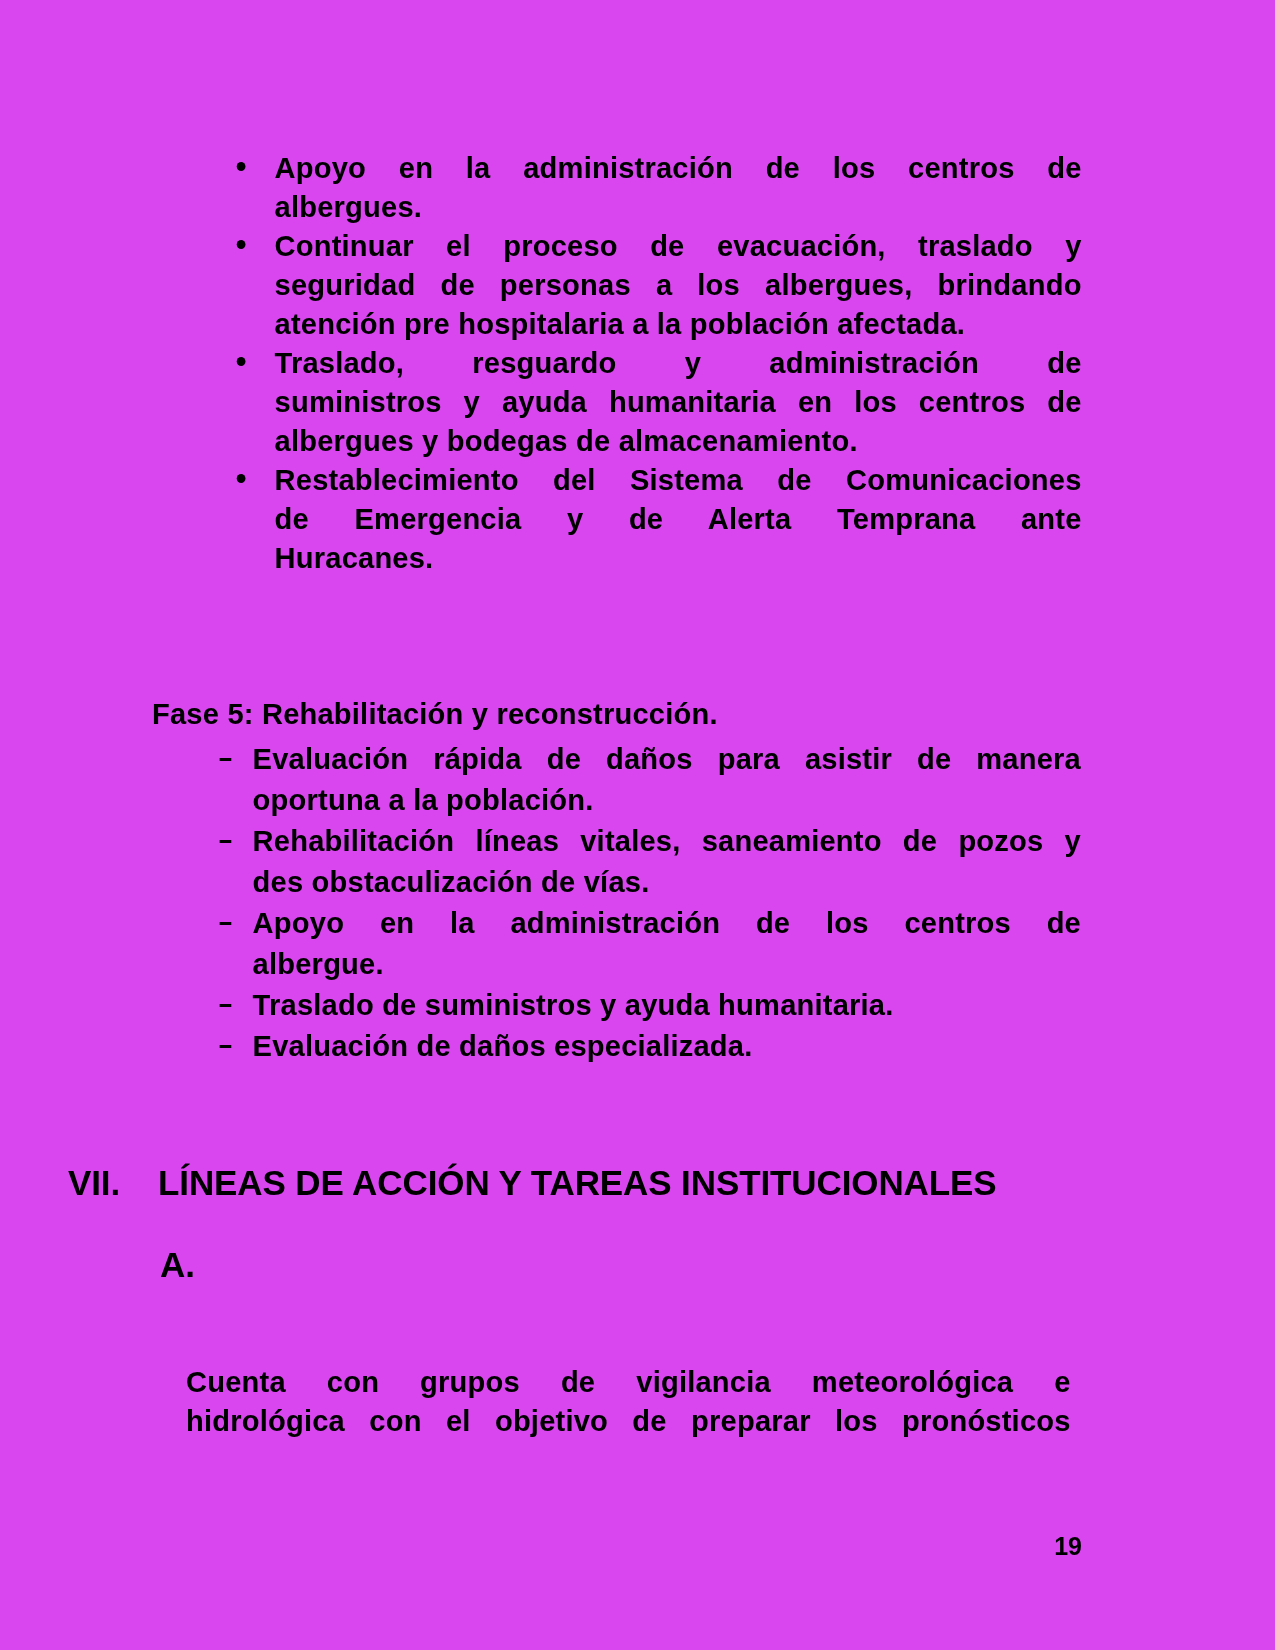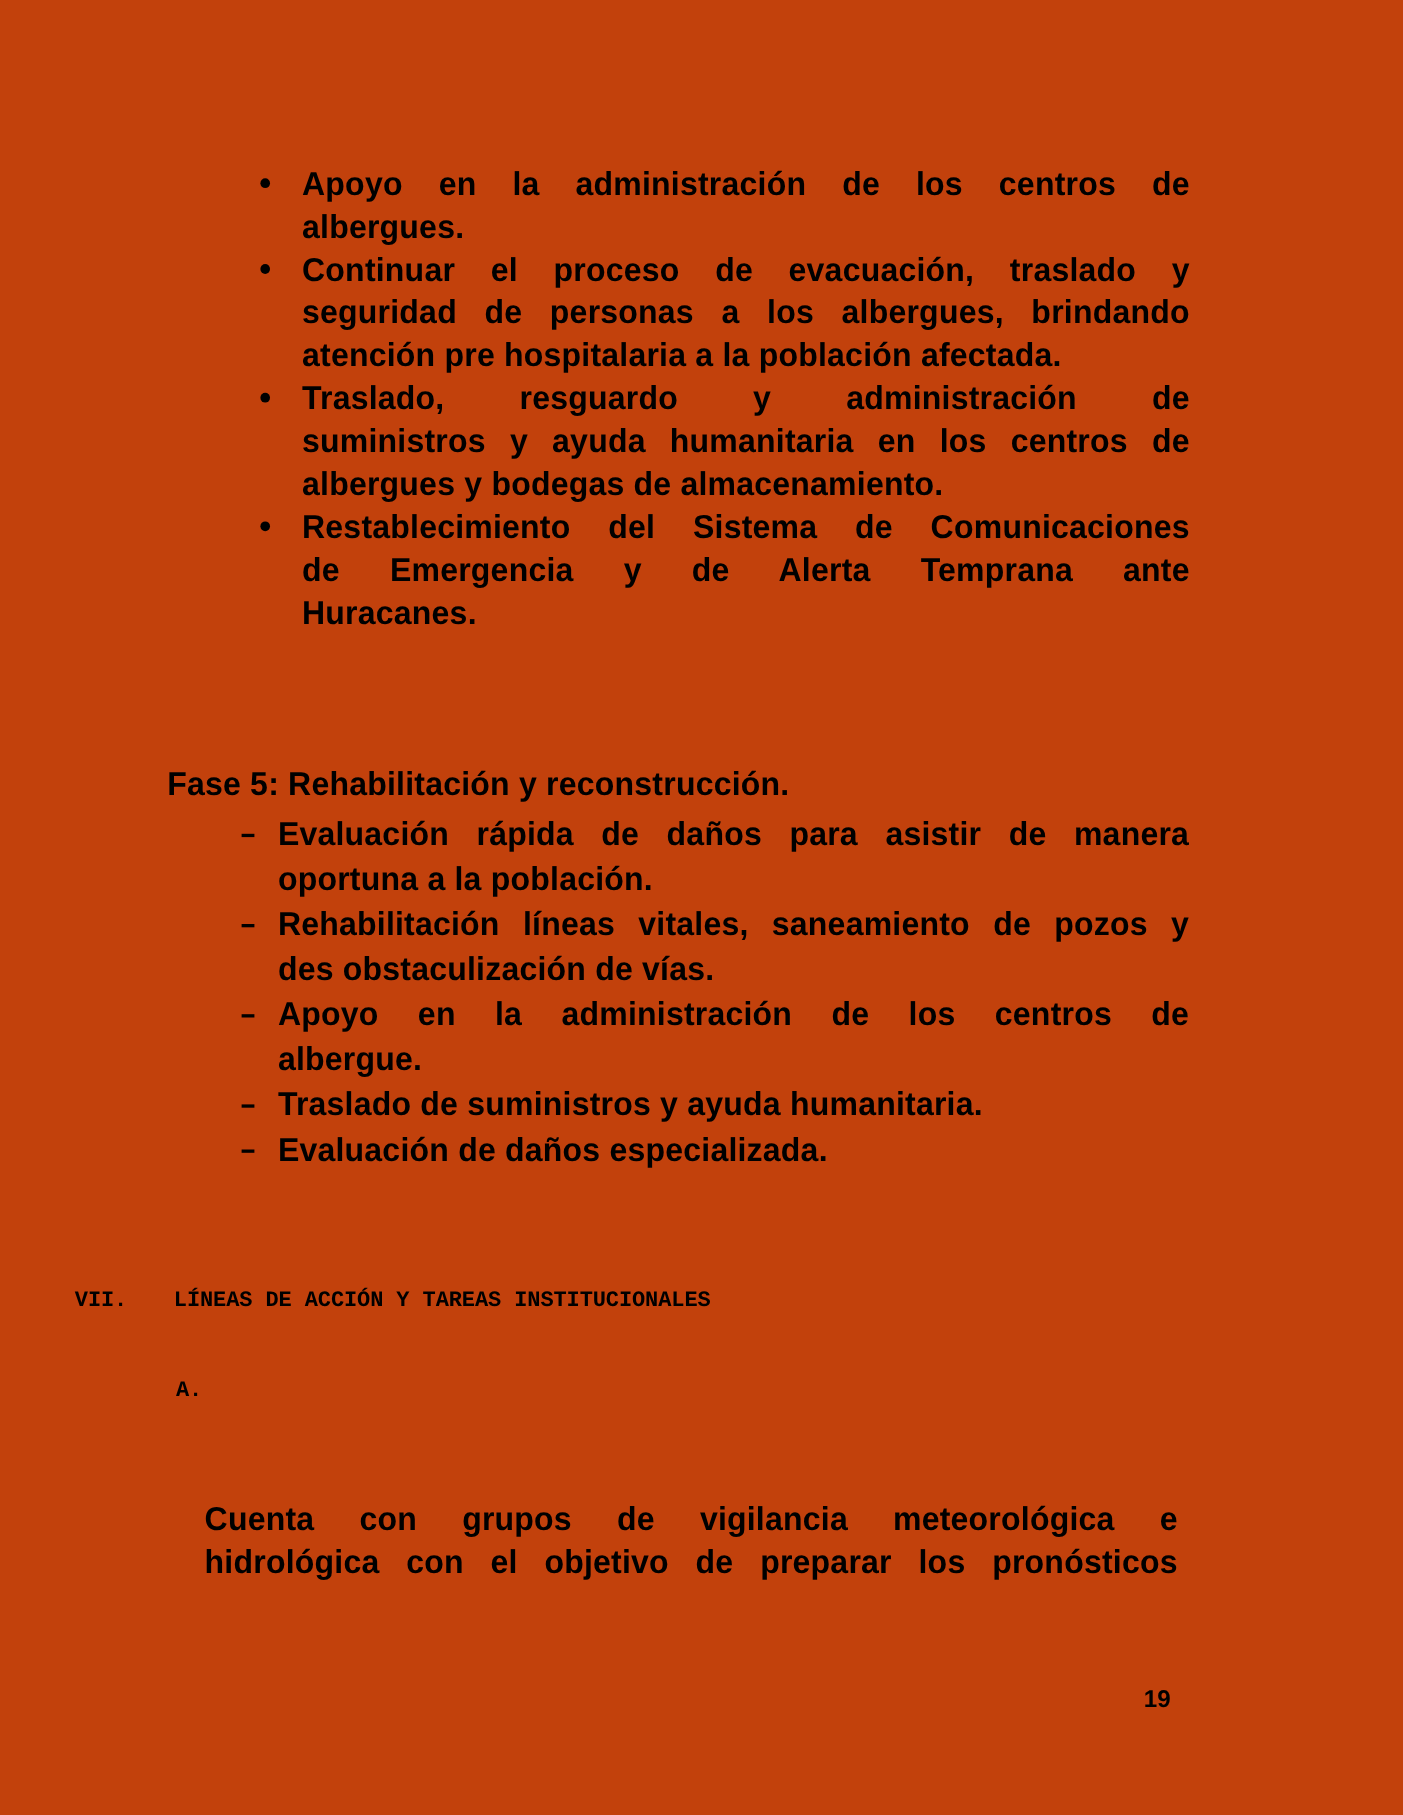--- a/index.html
+++ b/index.html
@@ -11,7 +11,7 @@
     position: relative;
     width: 1275px;
     height: 1650px;
-    background: #c2410c;
+    background: #d946ef;
     overflow: hidden;
     font-family: "Liberation Sans", sans-serif;
     color: #000000;

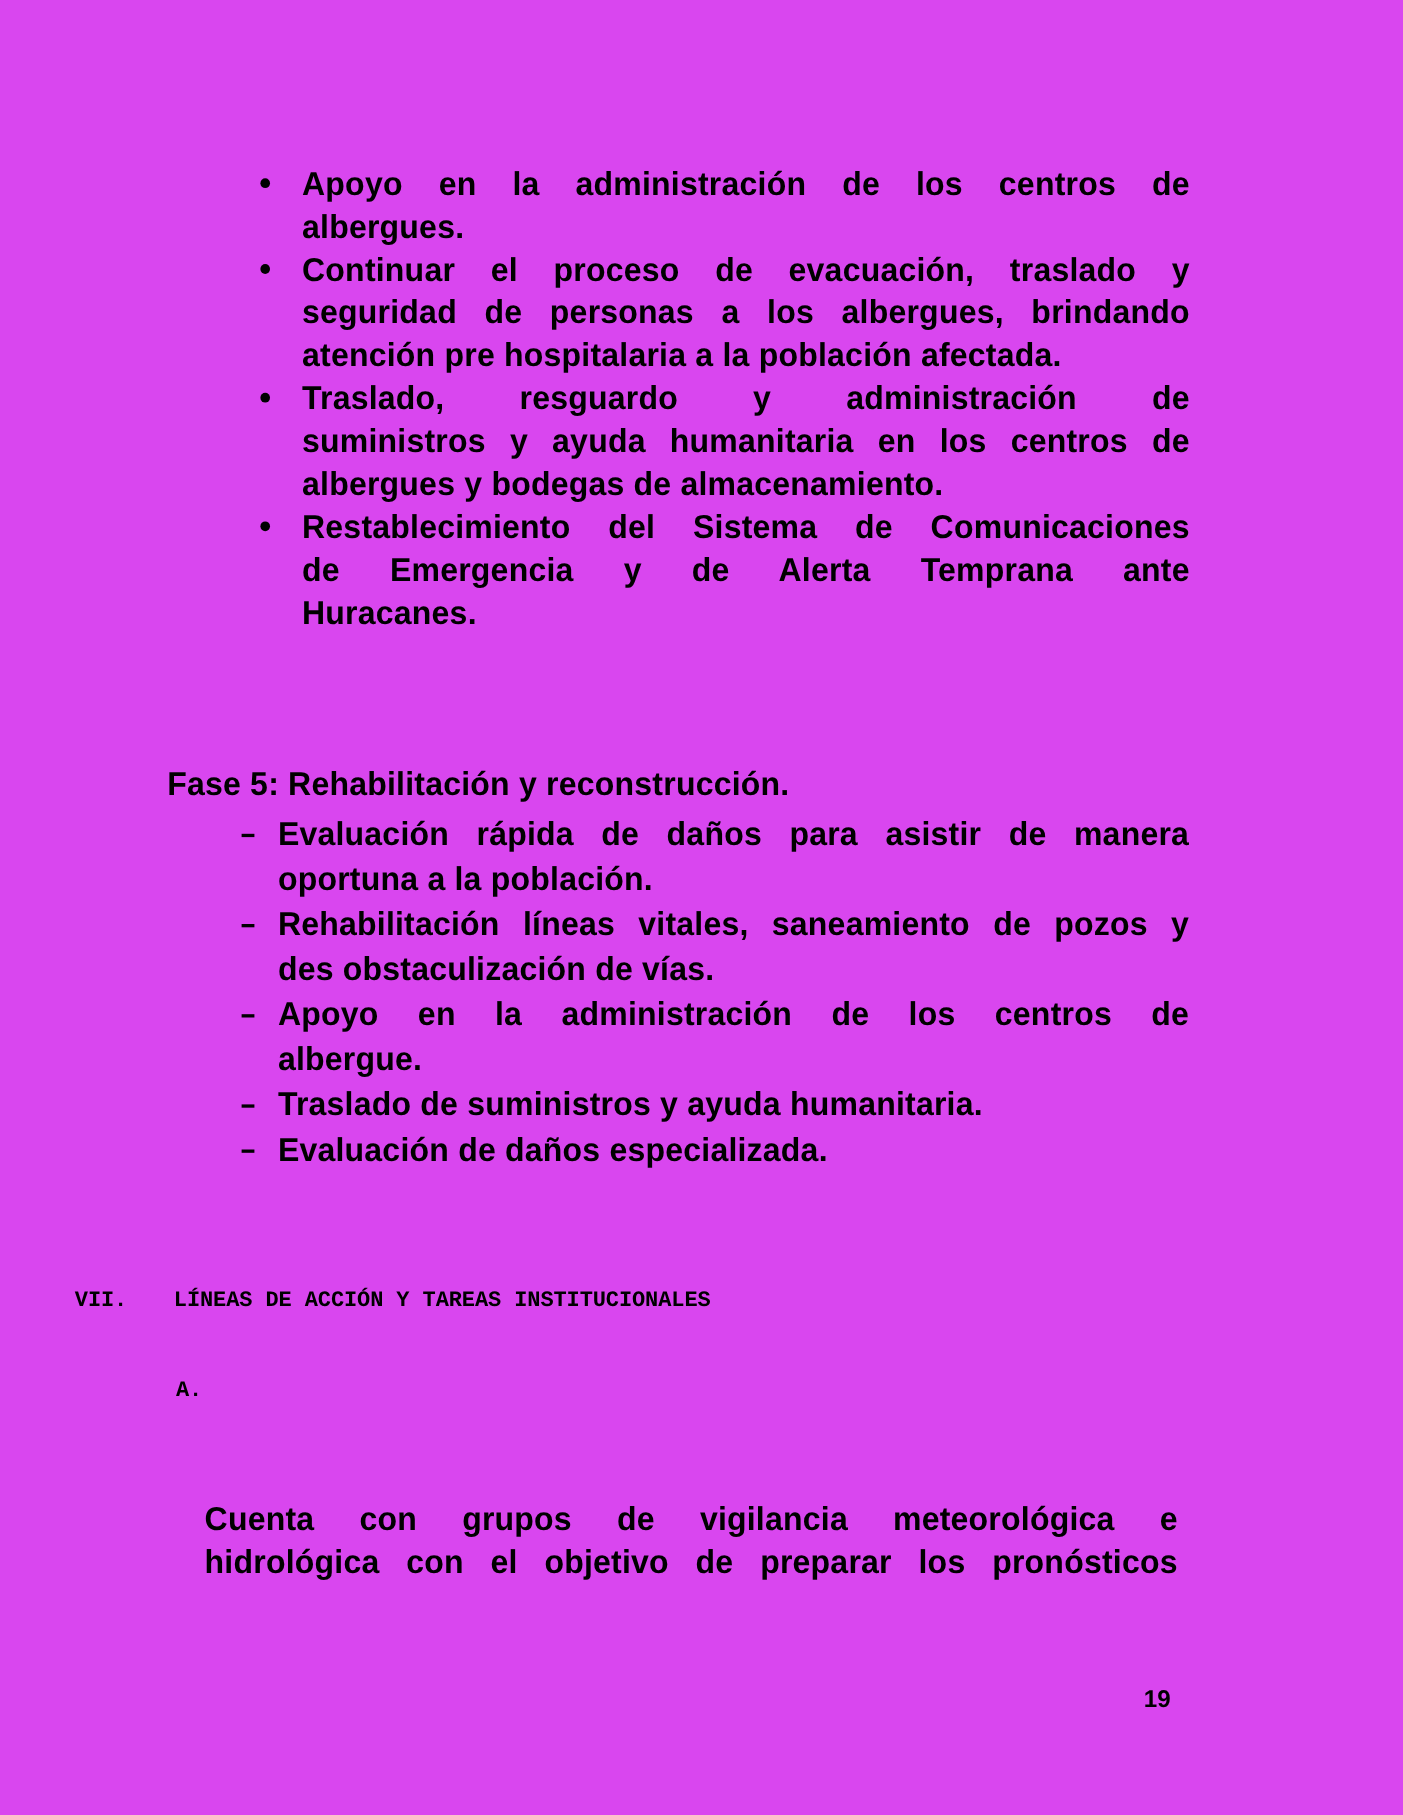--- a/index.html
+++ b/index.html
@@ -38,9 +38,9 @@
 
   
   .head {
-    font-family: Liberation Mono, monospace;
-    font-weight: bold;
-    font-size: 20px;
+    font-family: Liberation Sans, sans-serif;
+    font-weight: bold;
+    font-size: 35px;
     line-height: 40px;
     letter-spacing: -0.1px;
   }

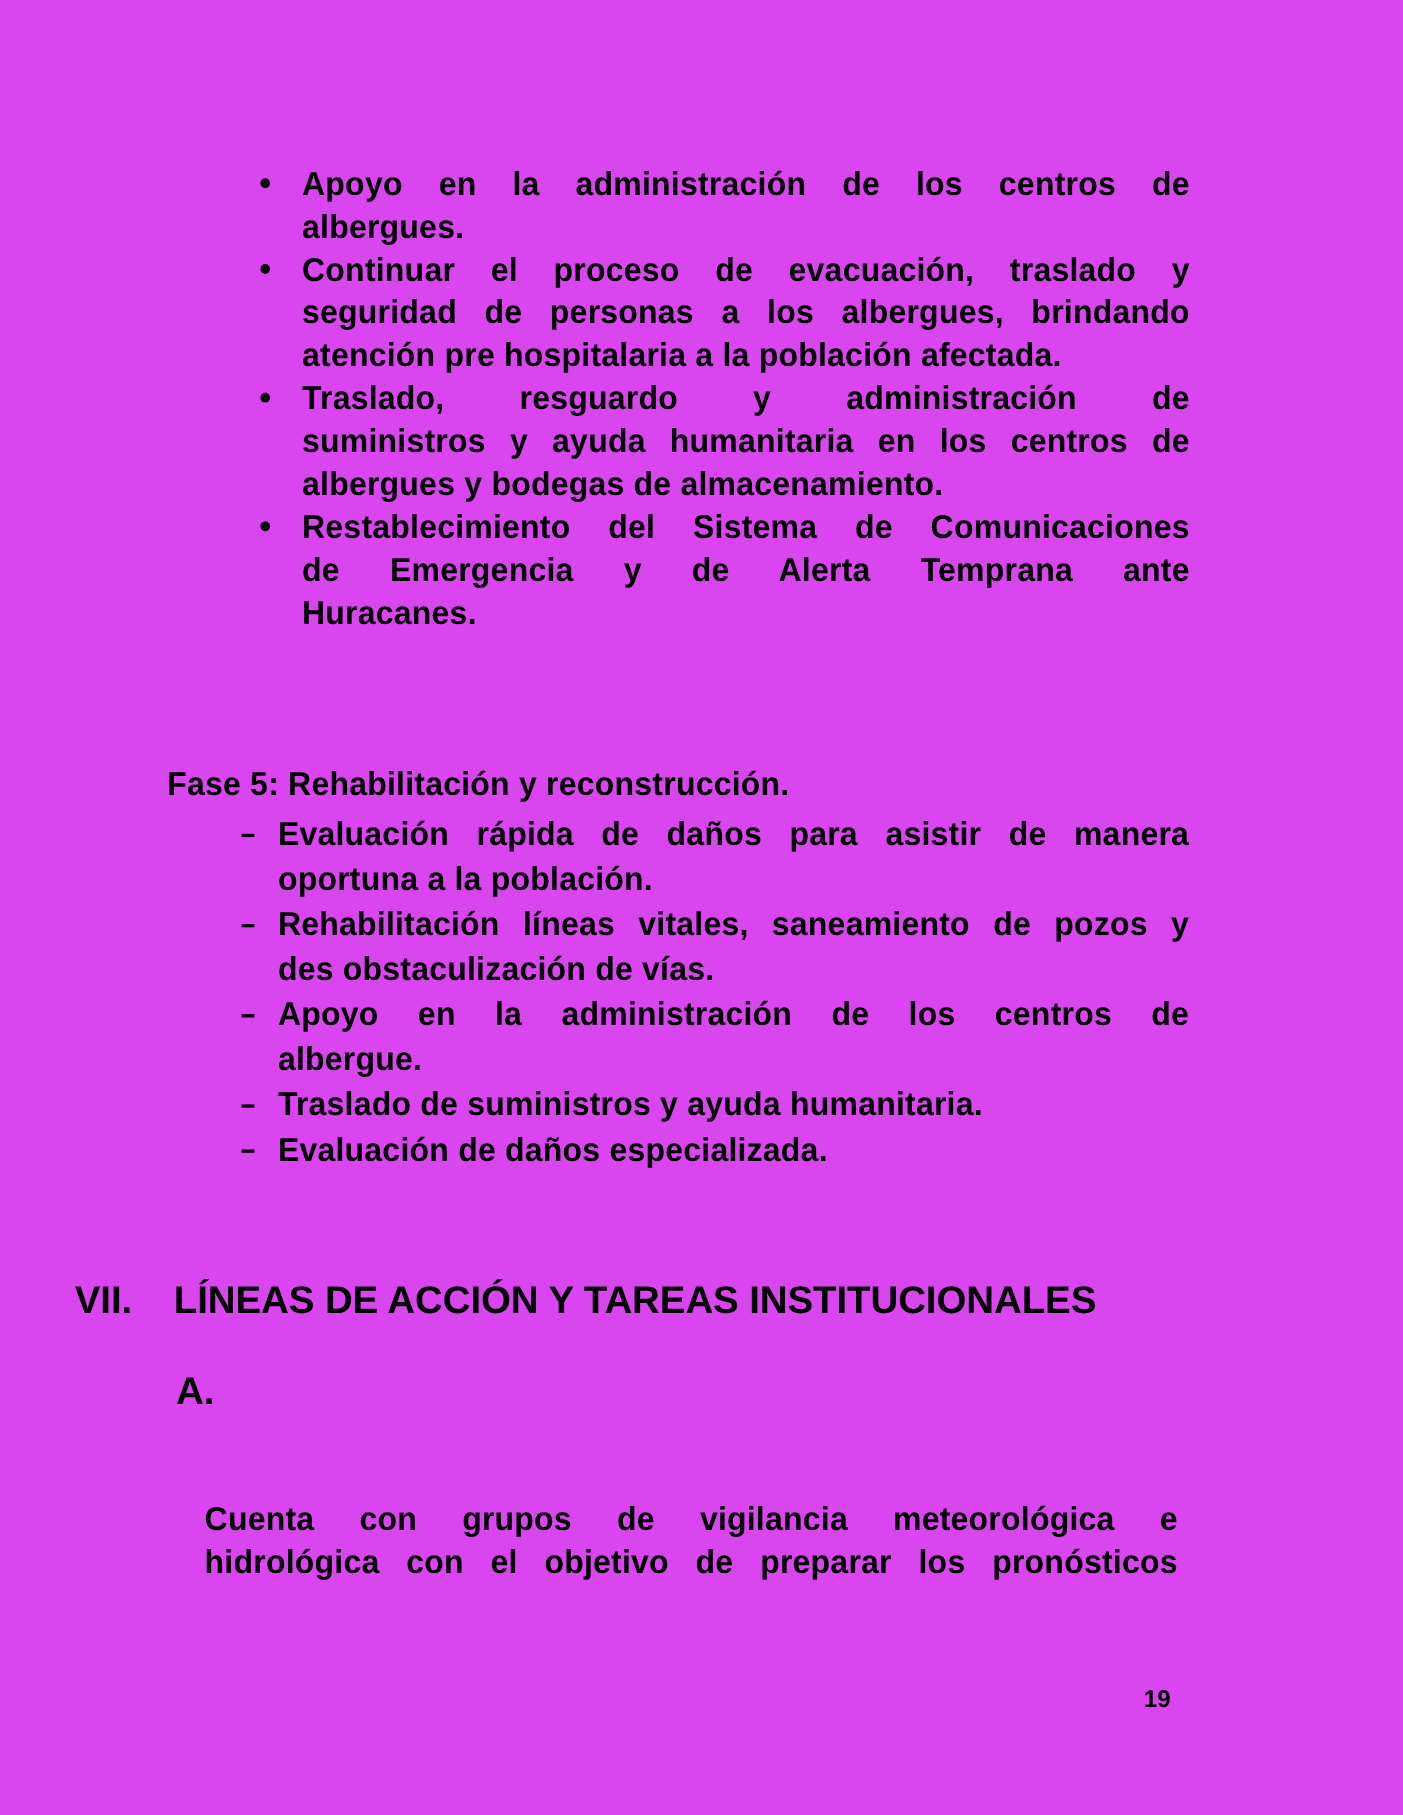--- a/index.html
+++ b/index.html
@@ -154,8 +154,8 @@
     width: 60px;
     font-family: "Liberation Sans", sans-serif;
     font-weight: bold;
-    font-size: 22px;
-    text-align: center;
+    font-size: 25px;
+    text-align: right;
   }
 </style>
 </head>

